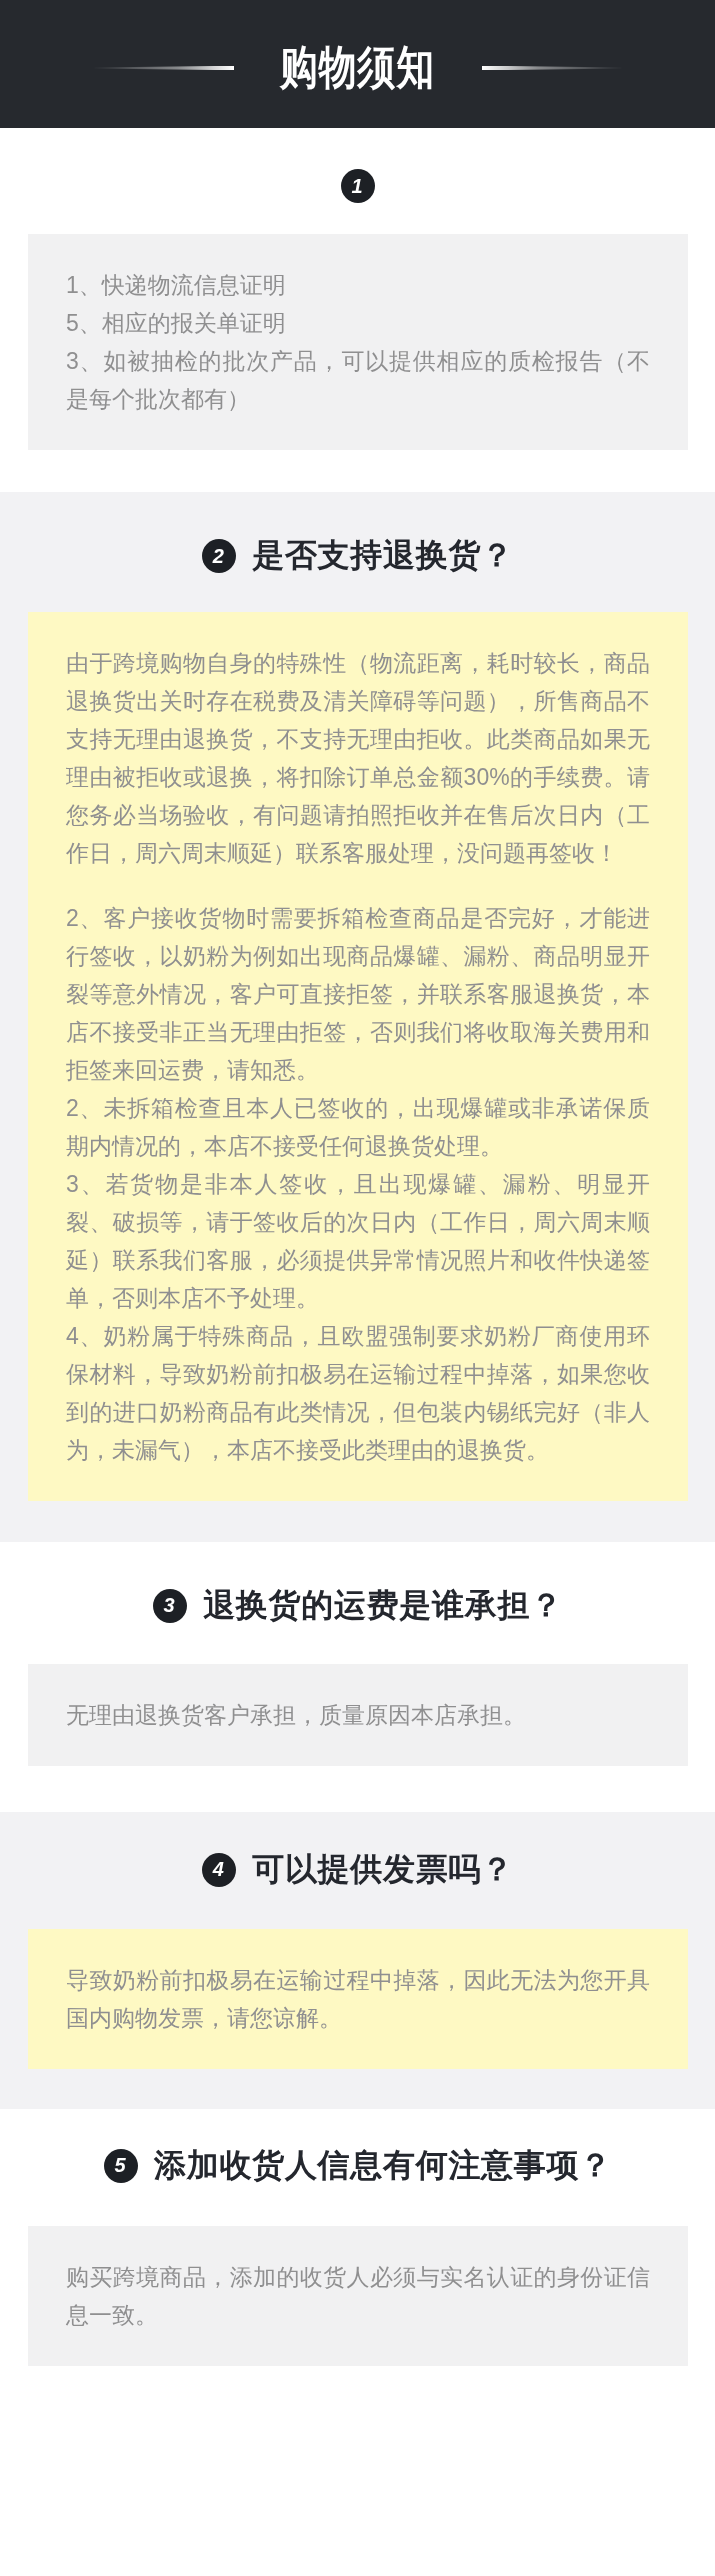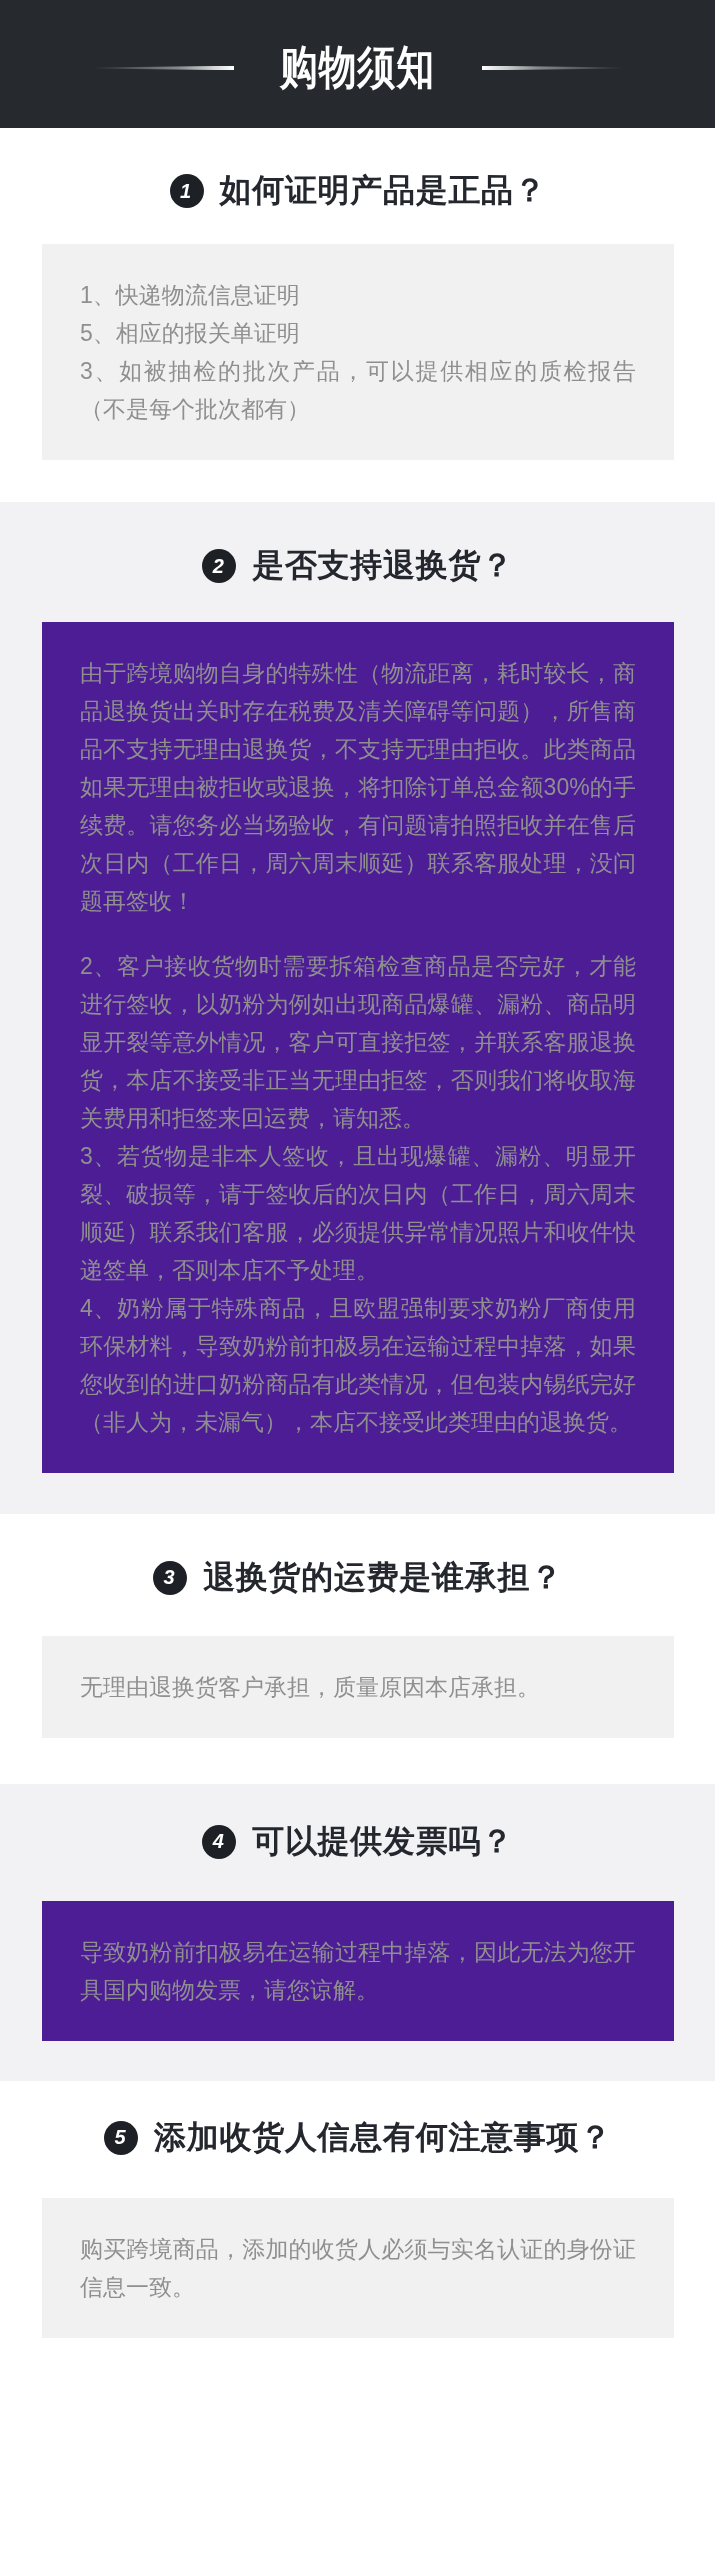--- a/index.html
+++ b/index.html
@@ -121,7 +121,6 @@
   <section class="s1">
     <div class="section-heading">
       <span class="badge">1</span>
-      <span class="heading-text">如何证明产品是正品？</span>
     </div>
     <div class="notice-box">
       <p>1、快递物流信息证明</p>

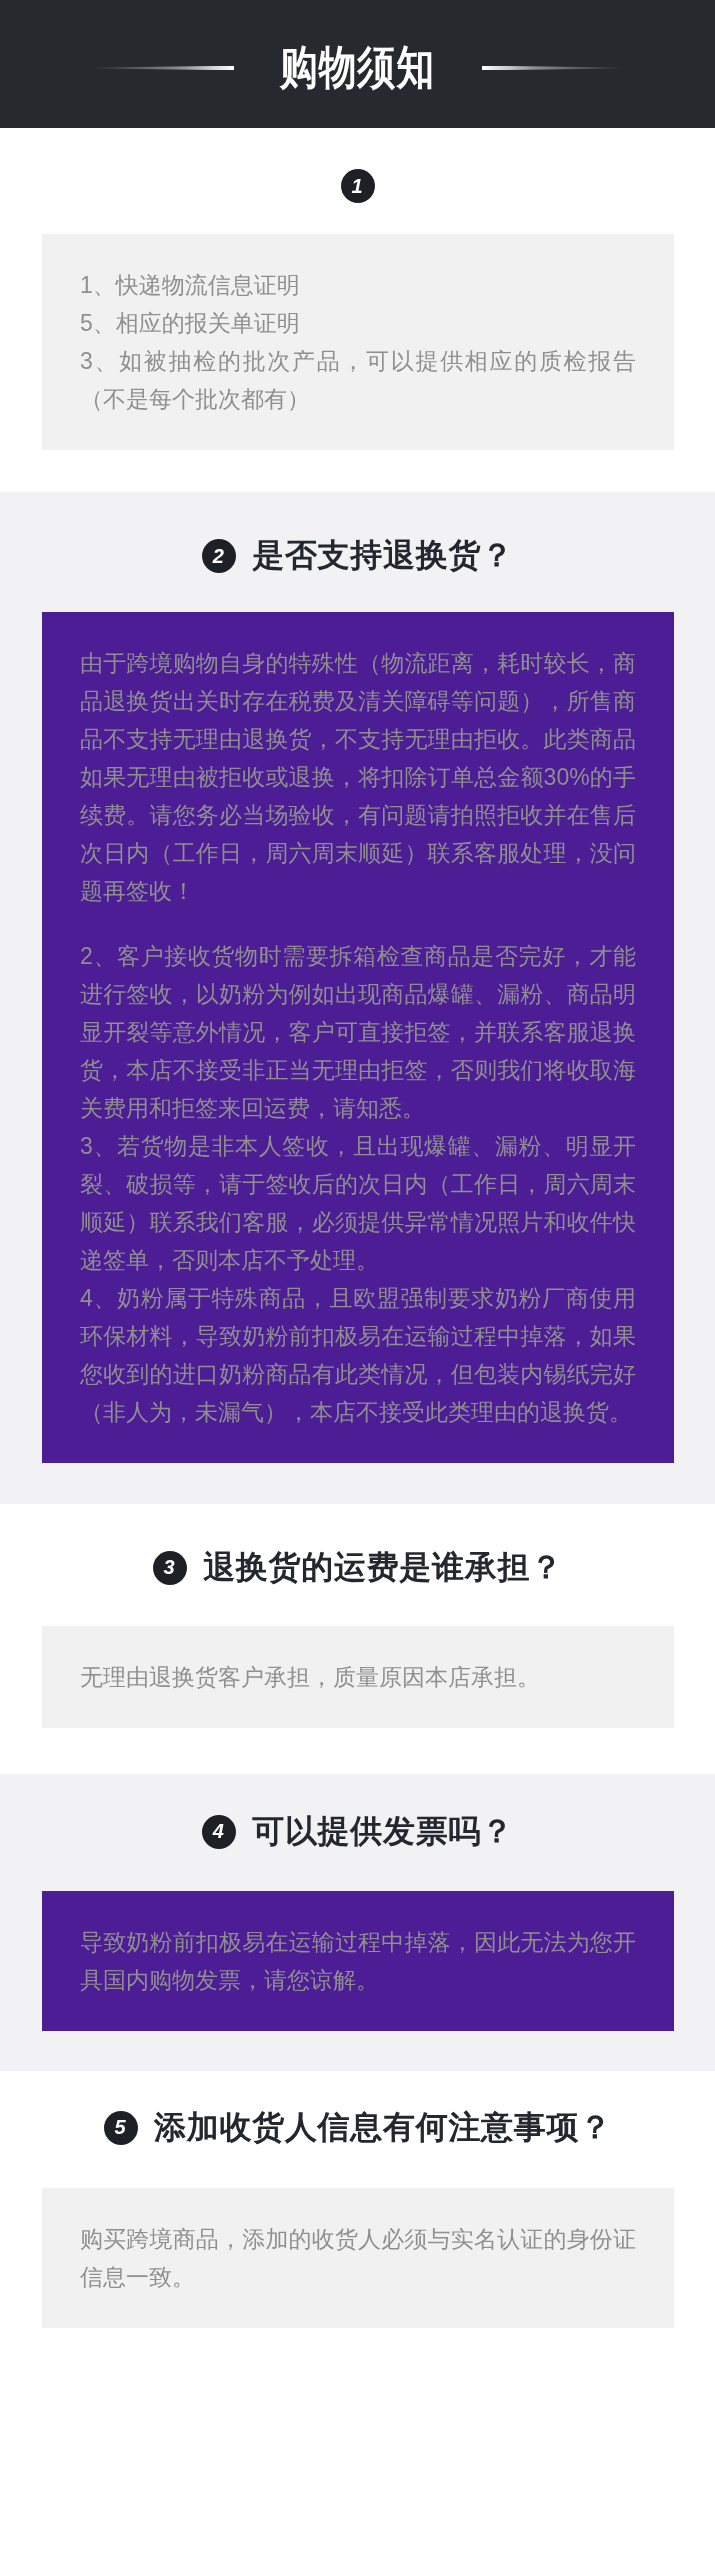--- a/index.html
+++ b/index.html
@@ -74,7 +74,7 @@
 
   
   .notice-box {
-    margin:0 42px;
+    margin:0 28px;
     background:#f1f1f2;
     padding:32px 38px;
     font-size:23px;

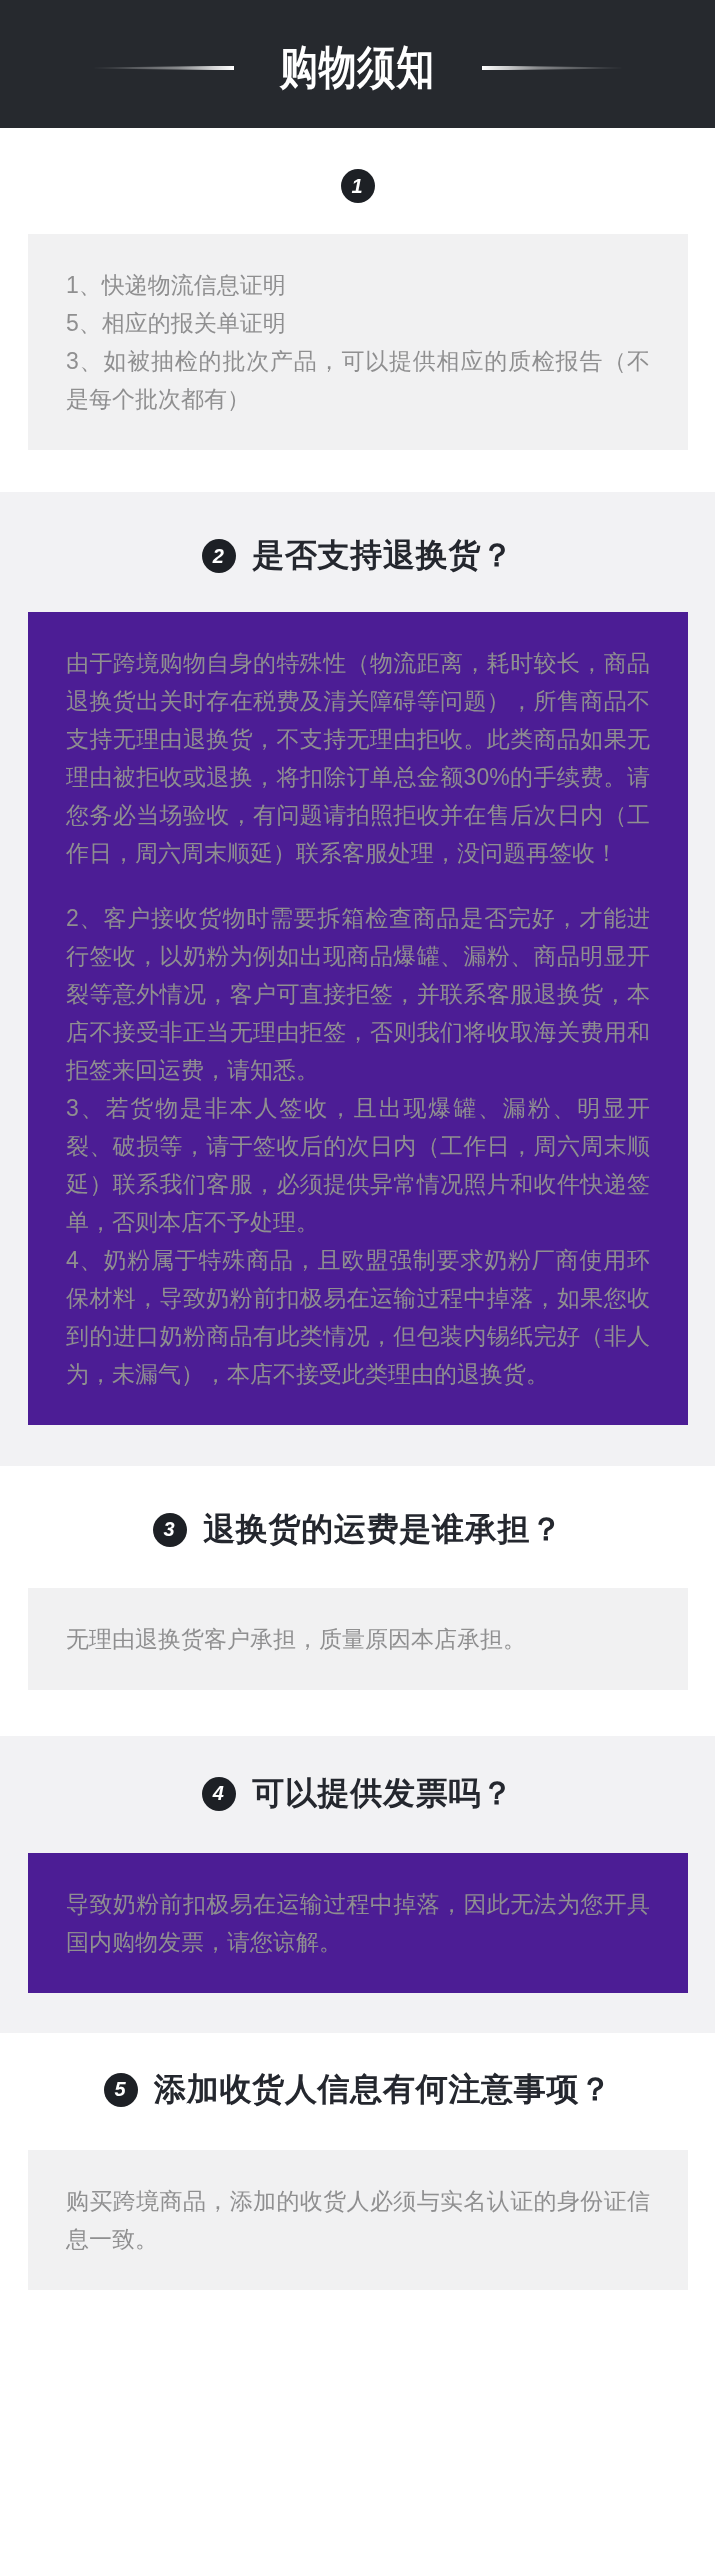--- a/index.html
+++ b/index.html
@@ -87,7 +87,7 @@
 
   
   .band { background:#f2f2f4; }
-  .band .notice-box { background:#4c1d95; }
+  .band .notice-box { background:#fef9c3; }
 
   
   .s1 .section-heading { margin-top:41px; }

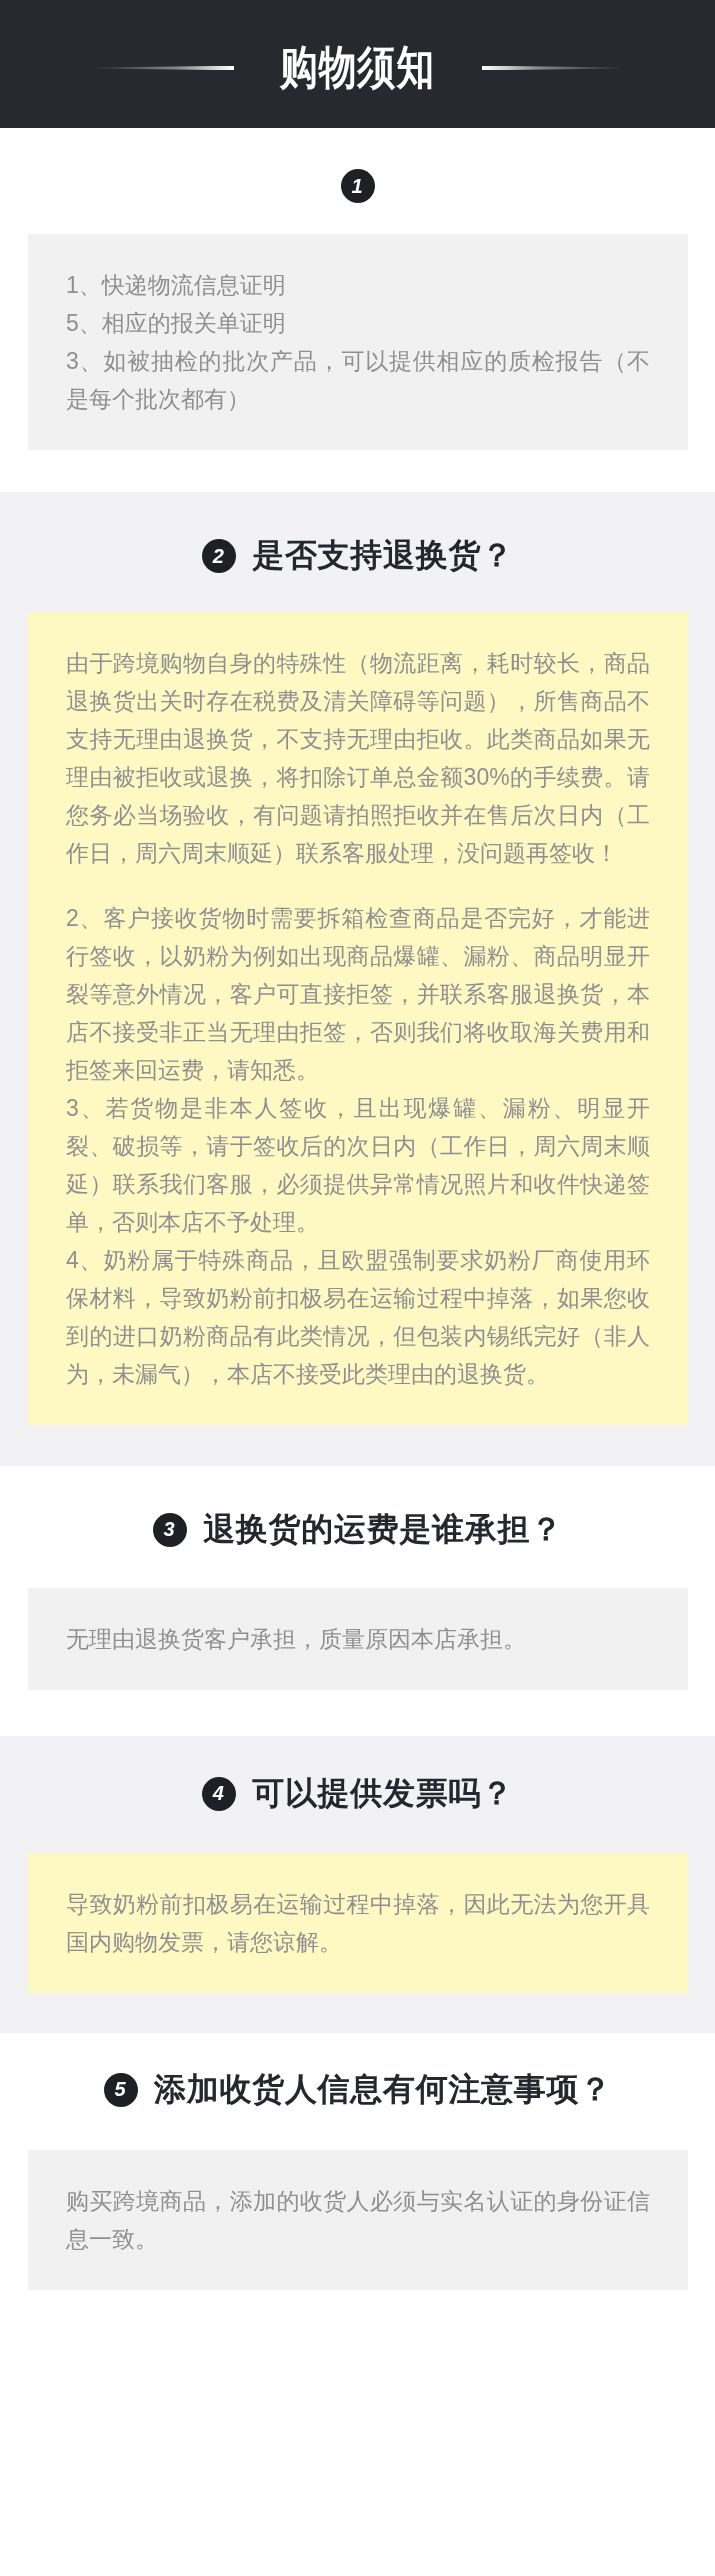--- a/index.html
+++ b/index.html
@@ -137,6 +137,7 @@
     <div class="notice-box">
       <p>由于跨境购物自身的特殊性（物流距离，耗时较长，商品退换货出关时存在税费及清关障碍等问题），所售商品不支持无理由退换货，不支持无理由拒收。此类商品如果无理由被拒收或退换，将扣除订单总金额30%的手续费。请您务必当场验收，有问题请拍照拒收并在售后次日内（工作日，周六周末顺延）联系客服处理，没问题再签收！</p>
       <p class="gap">2、客户接收货物时需要拆箱检查商品是否完好，才能进行签收，以奶粉为例如出现商品爆罐、漏粉、商品明显开裂等意外情况，客户可直接拒签，并联系客服退换货，本店不接受非正当无理由拒签，否则我们将收取海关费用和拒签来回运费，请知悉。</p>
+      <p>2、未拆箱检查且本人已签收的，出现爆罐或非承诺保质期内情况的，本店不接受任何退换货处理。</p>
       <p>3、若货物是非本人签收，且出现爆罐、漏粉、明显开裂、破损等，请于签收后的次日内（工作日，周六周末顺延）联系我们客服，必须提供异常情况照片和收件快递签单，否则本店不予处理。</p>
       <p>4、奶粉属于特殊商品，且欧盟强制要求奶粉厂商使用环保材料，导致奶粉前扣极易在运输过程中掉落，如果您收到的进口奶粉商品有此类情况，但包装内锡纸完好（非人为，未漏气），本店不接受此类理由的退换货。</p>
     </div>

